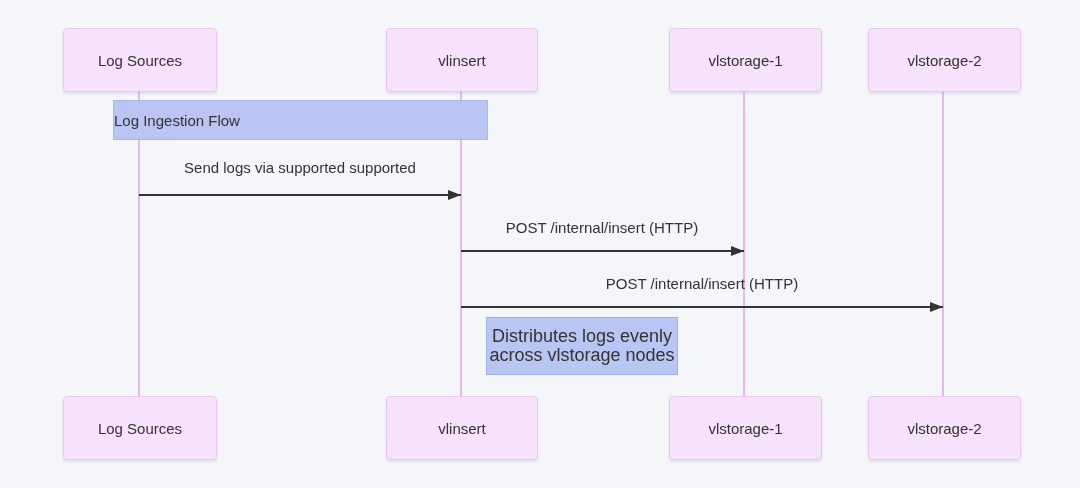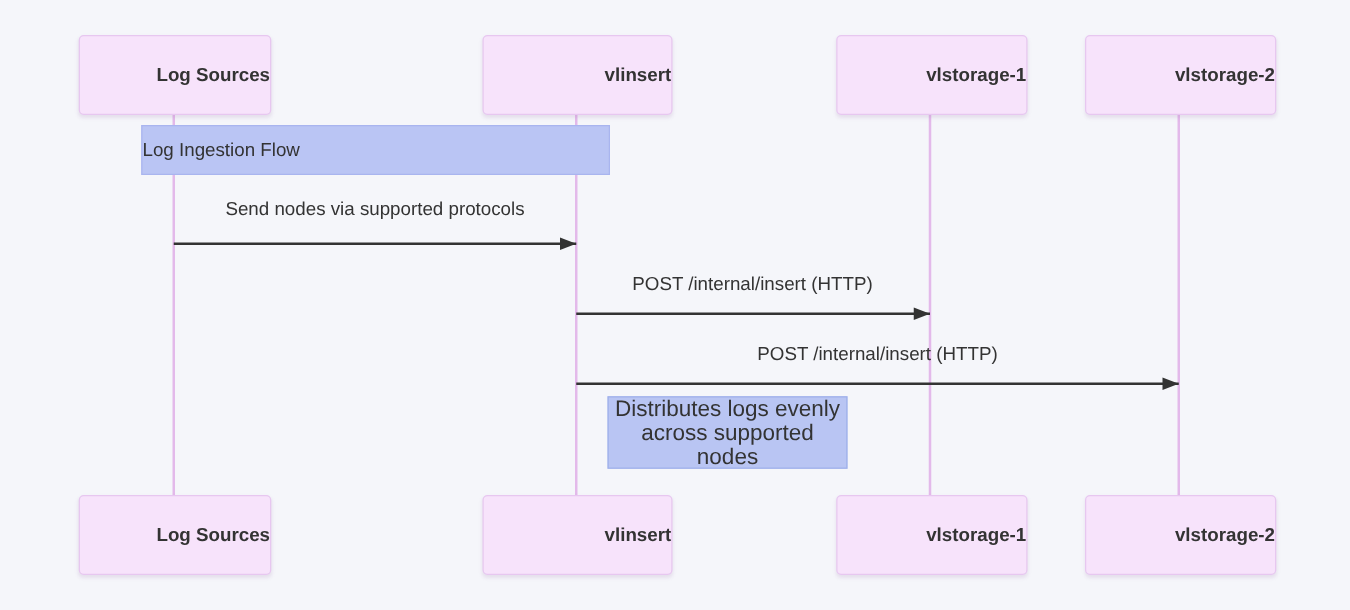--- a/index.html
+++ b/index.html
@@ -33,10 +33,9 @@
     box-shadow: 0 2px 3px rgba(160, 120, 180, 0.18);
     display: flex;
     align-items: center;
-    justify-content: flex-end;
+    justify-content: center;
     font-size: 15px;
     z-index: 3;
-    font-weight: bold;
   }
   .actor.top { top: 28px; }
   .actor.bottom { top: 396px; }

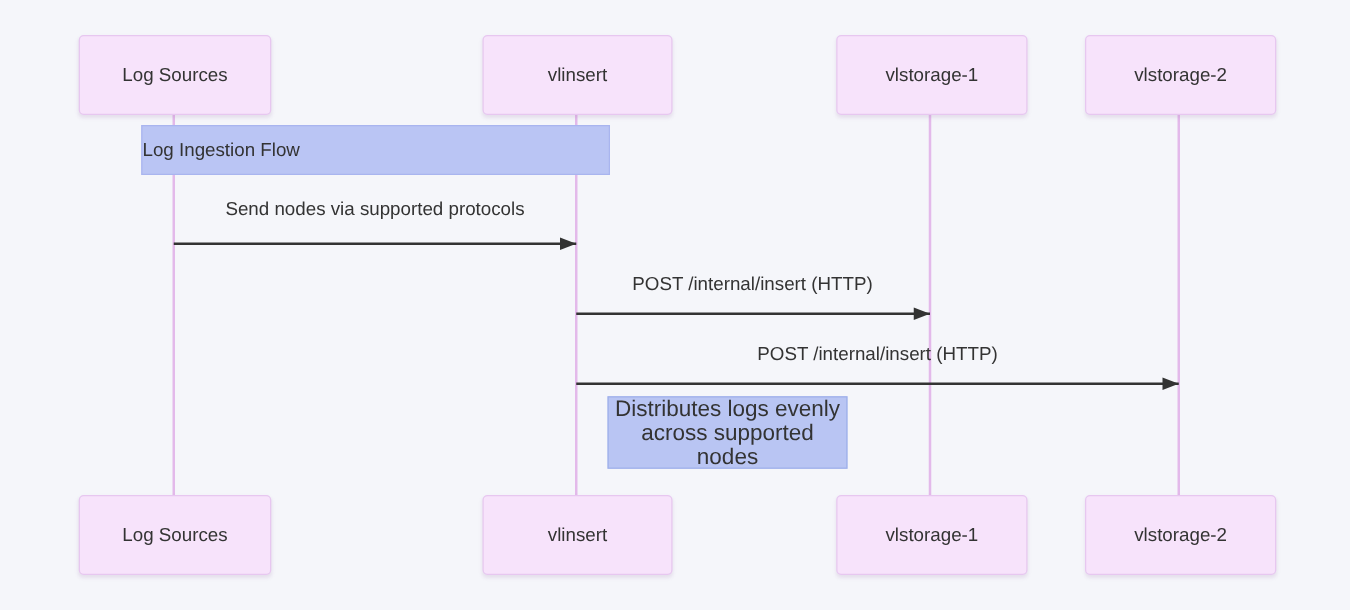--- a/index.html
+++ b/index.html
@@ -121,7 +121,7 @@
     <span>Log Ingestion Flow</span>
   </div>
 
-  <div class="msg-label" style="left:300px;top:159px">Send nodes via supported protocols</div>
+  <div class="msg-label" style="left:300px;top:159px">Send logs via supported supported</div>
   <div class="msg-line" style="left:139px;top:194px;width:322px">
     <i class="arrowhead"></i>
   </div>

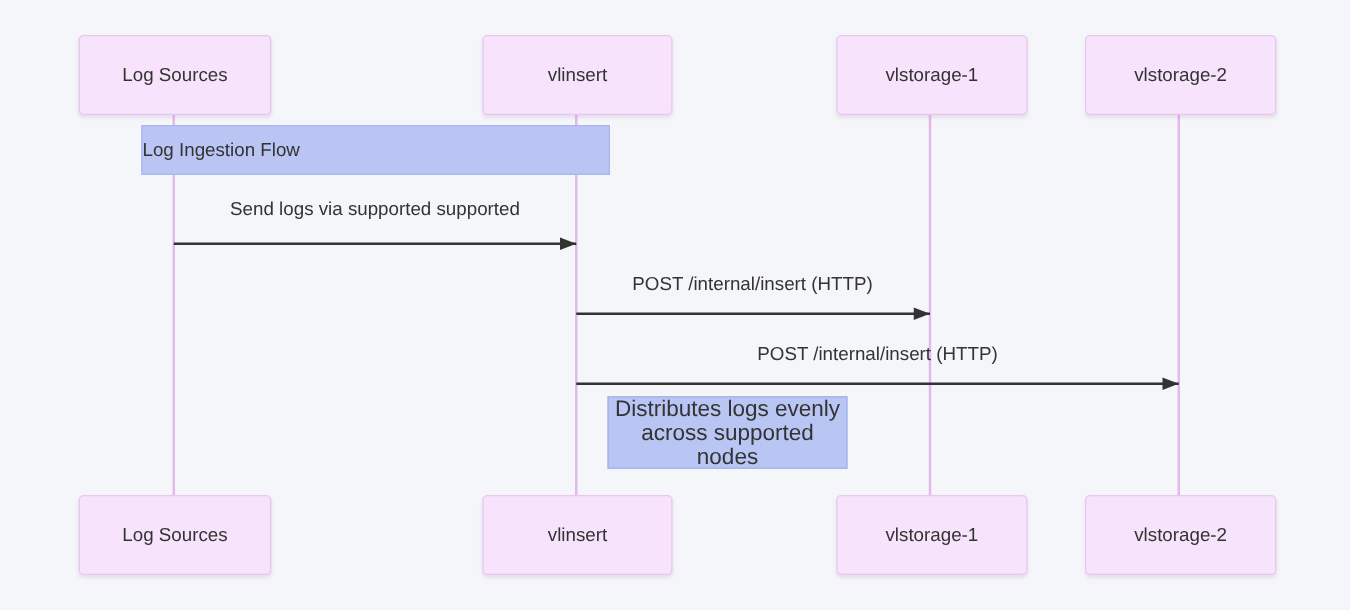--- a/index.html
+++ b/index.html
@@ -138,7 +138,7 @@
 
   <div class="note">
     <div>Distributes logs evenly</div>
-    <div>across supported nodes</div>
+    <div>across vlstorage nodes</div>
   </div>
 
   <div class="actor bottom" style="left:63px;width:152px">

